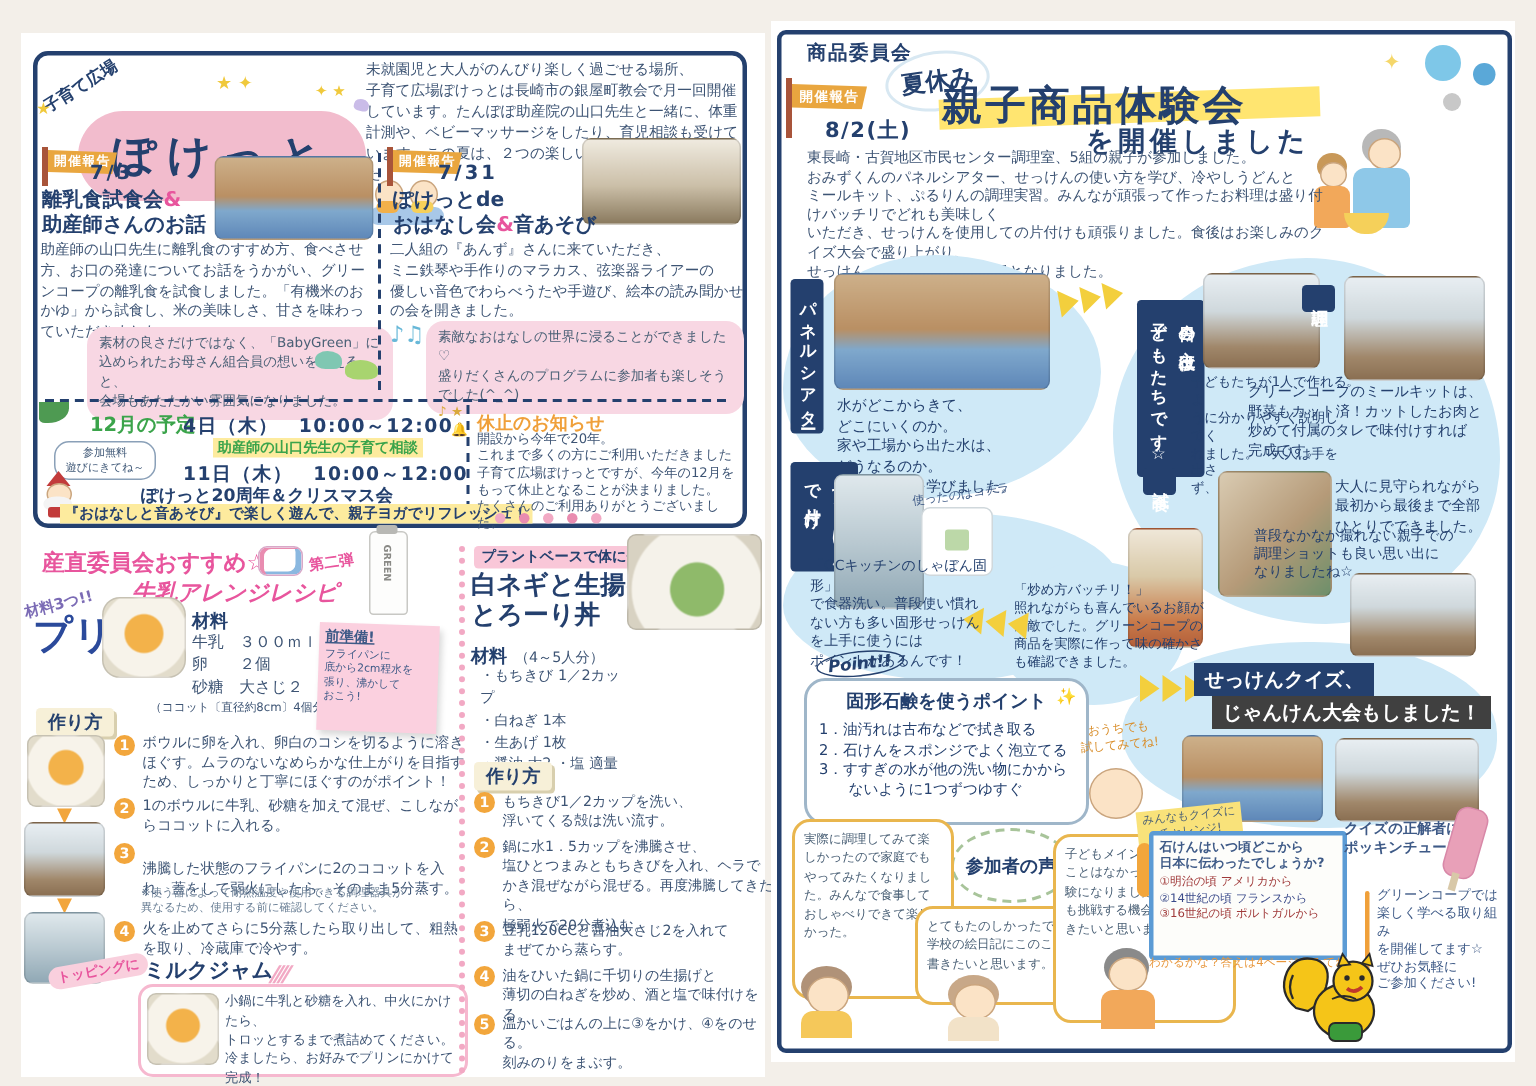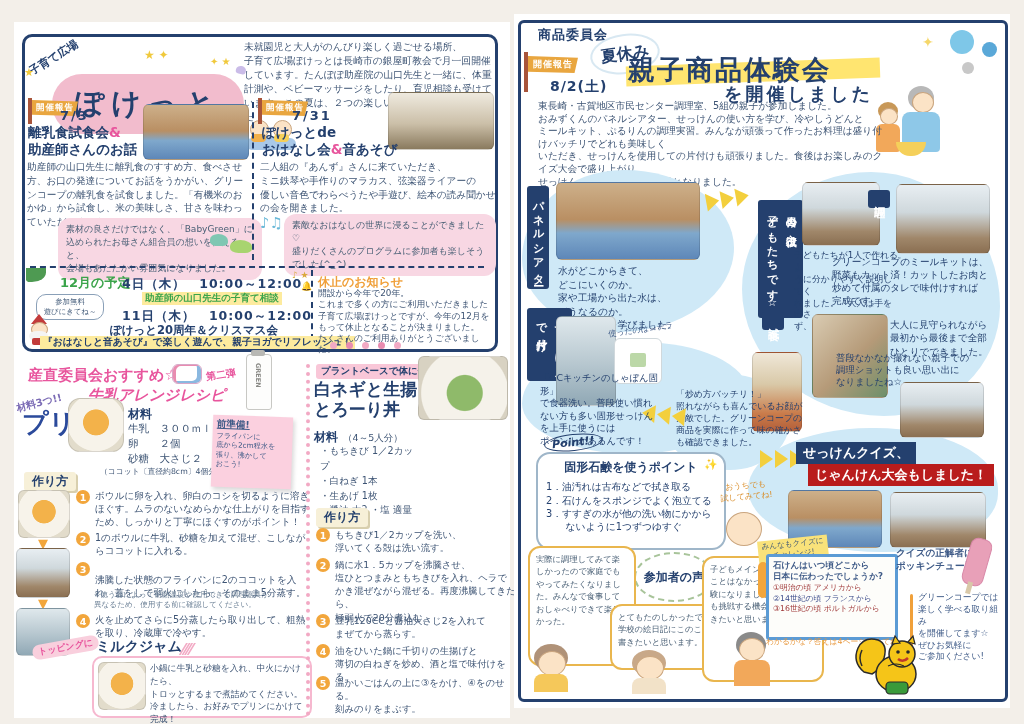--- a/index.html
+++ b/index.html
@@ -131,7 +131,7 @@
   <div class="abs navy bold" style="left:108px;top:286px;font-size:12.5px;letter-spacing:1px;">
     <span>11日（木）</span>　<span>10:00～12:00</span>
   </div>
-  <div class="abs navy bold" style="left:96px;top:301px;font-size:11.5px;">ぽけっと20周年＆クリスマス会</div>
+  <div class="abs navy bold" style="left:80px;top:301px;font-size:11.5px;">ぽけっと20周年＆クリスマス会</div>
   <div class="abs navy bold hl" style="left:26px;top:314px;font-size:9.8px;">『おはなしと音あそび』で楽しく遊んで、親子ヨガでリフレッシュ！</div>
 
   <div class="abs orange bold" style="left:304px;top:252px;font-size:12px;">休止のお知らせ</div>

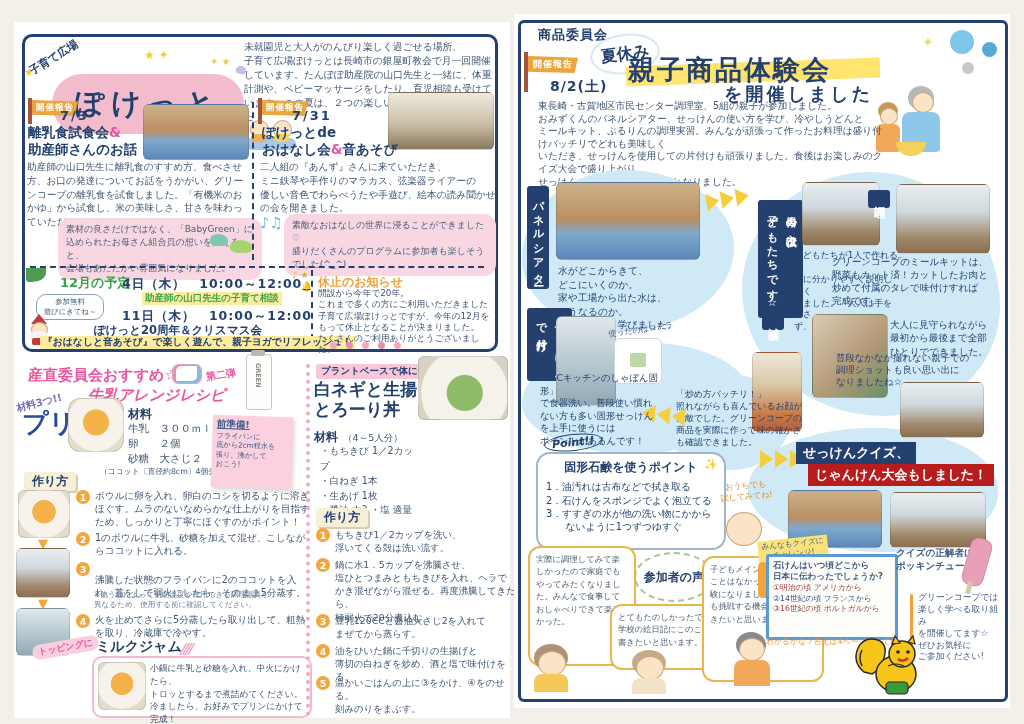--- a/index.html
+++ b/index.html
@@ -375,7 +375,7 @@
       <span class="tri-r"></span>
   </div>
   <div class="abs bold" style="left:282px;top:428px;background:#24406e;color:#fff;font-size:13px;padding:2px 7px;">せっけんクイズ、</div>
-  <div class="abs bold" style="left:294px;top:450px;background:#b91c1c;color:#fff;font-size:13px;padding:2px 7px;">じゃんけん大会もしました！</div>
+  <div class="abs bold" style="left:294px;top:450px;background:#404040;color:#fff;font-size:13px;padding:2px 7px;">じゃんけん大会もしました！</div>
   <div class="abs photo ph-room" style="left:274px;top:476px;width:92px;height:56px;"></div>
   <div class="abs photo ph-kitchen" style="left:376px;top:478px;width:94px;height:54px;"></div>
 

